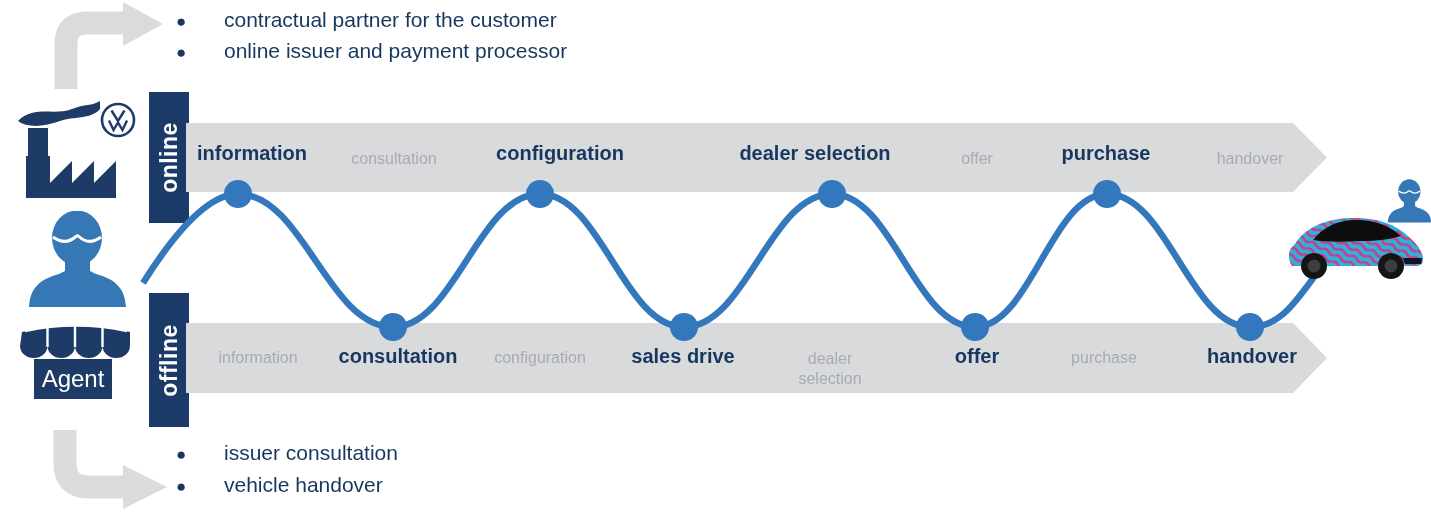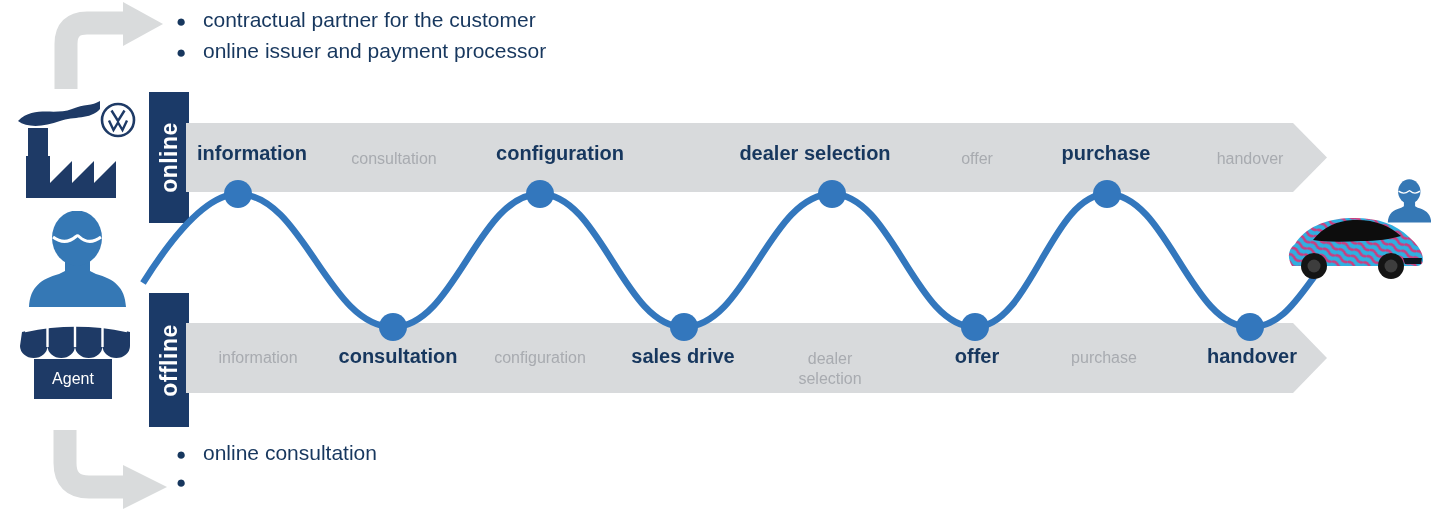--- a/index.html
+++ b/index.html
@@ -17,7 +17,7 @@
   .note{position:absolute;color:var(--text_navy);font-size:21px;}
   .note .line{display:flex;align-items:baseline;height:31px;}
   .note .bullet{width:14px;font-size:17px;color:var(--text_navy);}
-  .note .txt{margin-left:13px;white-space:nowrap;}
+  .note .txt{margin-left:34px;white-space:nowrap;}
   #top-note{left:176px;top:8px;}
   #bottom-note{left:176px;top:441px;}
   #bottom-note .line{height:32px;}

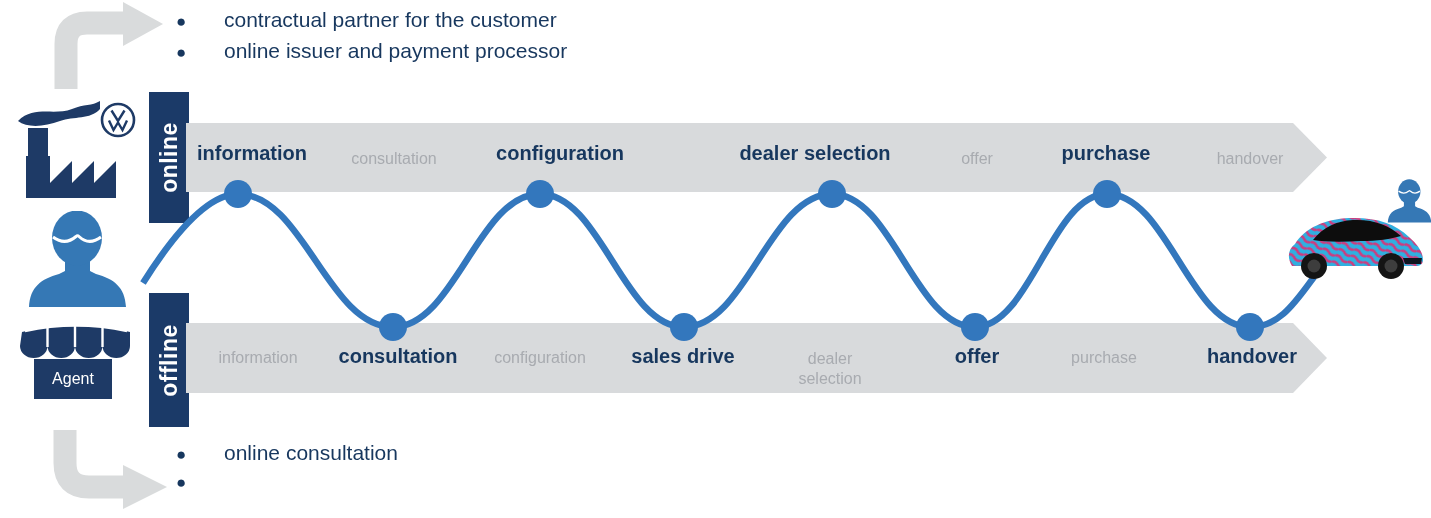--- a/index.html
+++ b/index.html
@@ -48,7 +48,7 @@
 
   
   #agent-box{position:absolute;left:14px;top:42px;width:78px;height:40px;background:var(--navy);
-             display:flex;align-items:center;justify-content:center;color:#fff;font-size:16px;}
+             display:flex;align-items:center;justify-content:center;color:#fff;font-size:24px;}
 </style>
 </head>
 <body>

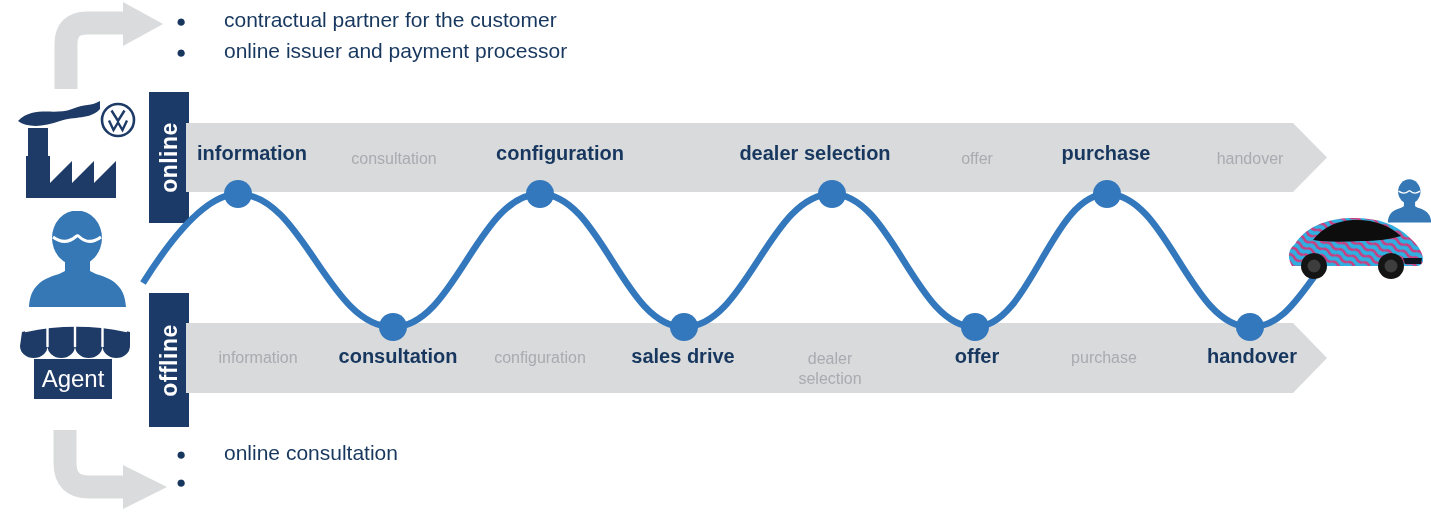--- a/index.html
+++ b/index.html
@@ -77,7 +77,7 @@
   <div class="note" id="bottom-note">
     <div class="line">
       <span class="bullet">●</span>
-      <span class="txt">online consultation</span>
+      <span class="txt">issuer consultation</span>
     </div>
     <div class="line">
       <span class="bullet">●</span>

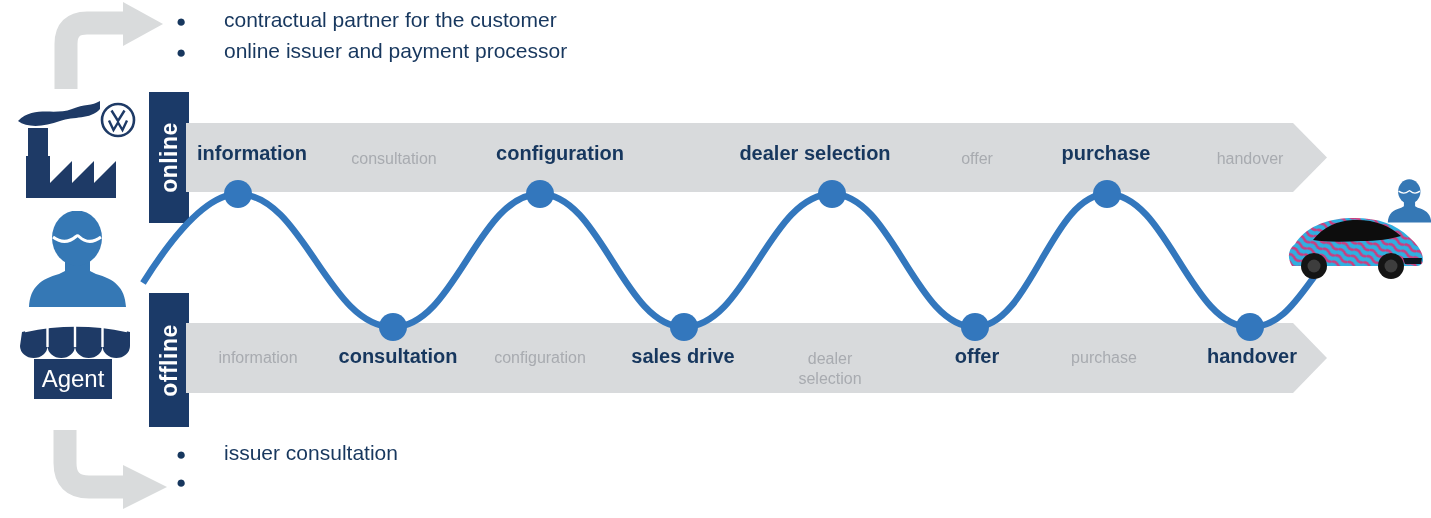--- a/index.html
+++ b/index.html
@@ -81,6 +81,7 @@
     </div>
     <div class="line">
       <span class="bullet">●</span>
+      <span class="txt">vehicle handover</span>
     </div>
   </div>
 

